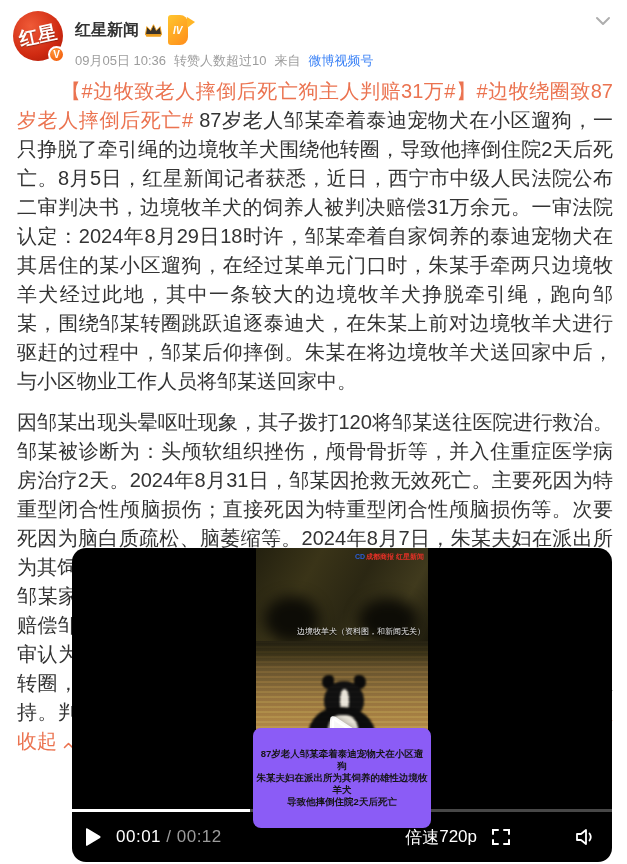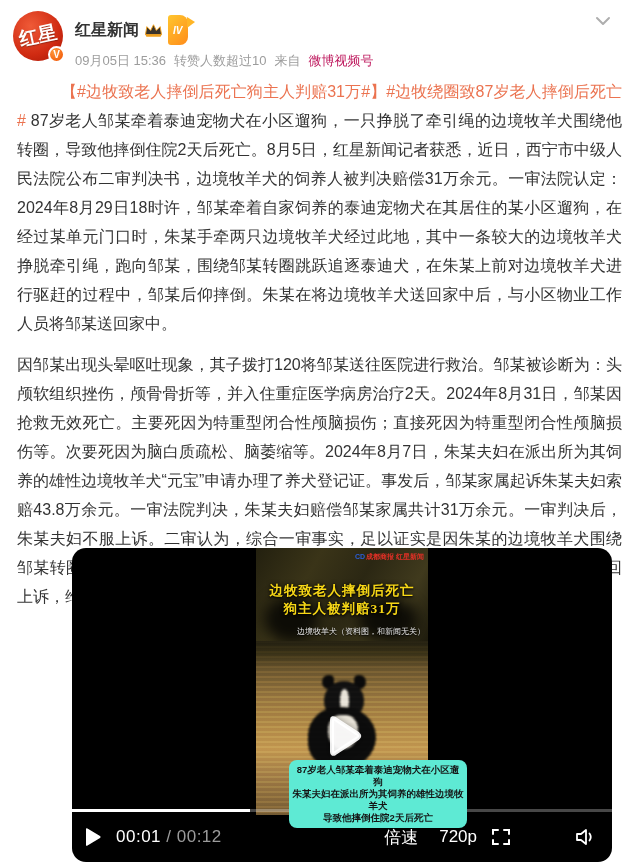--- a/index.html
+++ b/index.html
@@ -125,7 +125,7 @@
         <span class="lvl">IV</span>
       </div>
       <div class="meta">
-        <span>09月05日 15:36</span>
+        <span>09月05日 10:36</span>
         <span>转赞人数超过10</span>
         <span>来自</span>
         <a>微博视频号</a>

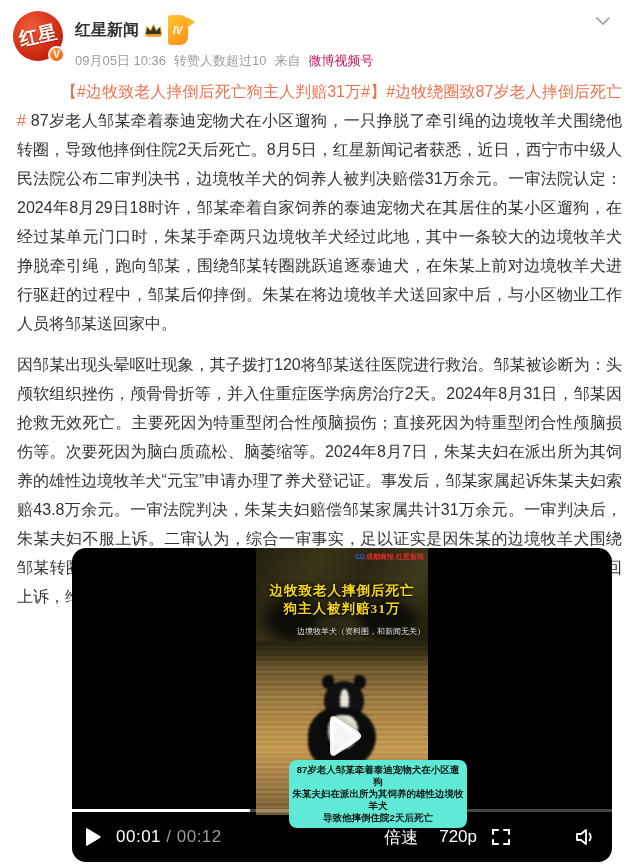--- a/index.html
+++ b/index.html
@@ -28,7 +28,7 @@
   .lvl::after { content:""; position:absolute; right:-7px; top:2px; border-left:8px solid #ffb526;
                 border-top:5px solid transparent; border-bottom:6px solid transparent; }
   .meta { margin-top:7px; font-size:13px; color:#9c9c9c; display:flex; gap:8px; }
-  .meta a { color:#be185d; text-decoration:none; }
+  .meta a { color:#3b82f6; text-decoration:none; }
   .fold { position:absolute; right:15px; top:12px; width:18px; height:18px; color:#aeaeae; cursor:pointer; }
 
   

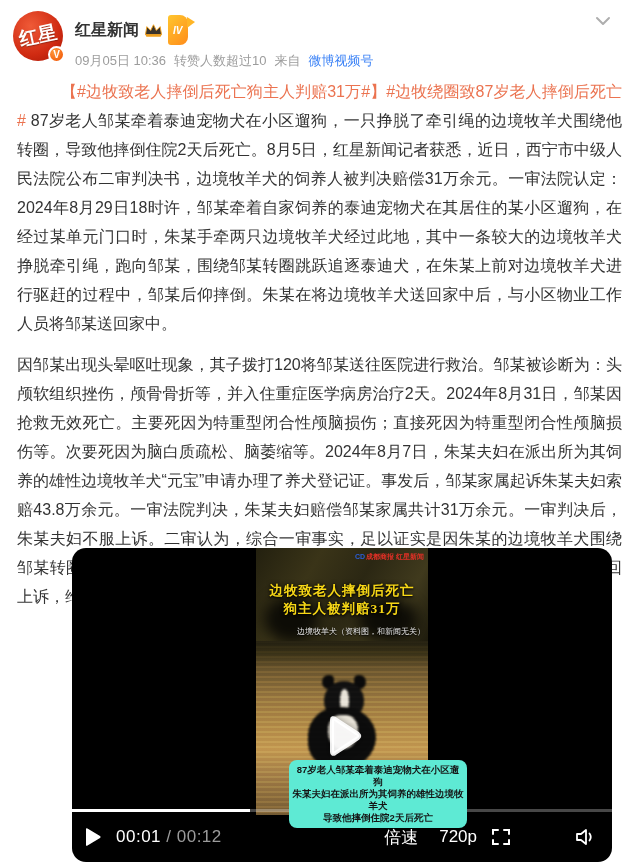--- a/index.html
+++ b/index.html
@@ -32,7 +32,7 @@
   .fold { position:absolute; right:15px; top:12px; width:18px; height:18px; color:#aeaeae; cursor:pointer; }
 
   
-  .content { padding:10px 5px 0 17px; font-size:16px; line-height:29px; color:#333;
+  .content { padding:10px 14px 0 17px; font-size:20px; line-height:29px; color:#333;
              text-align:justify; }
   .para.first { text-indent:44px; }
   .para + .para { margin-top:12px; }

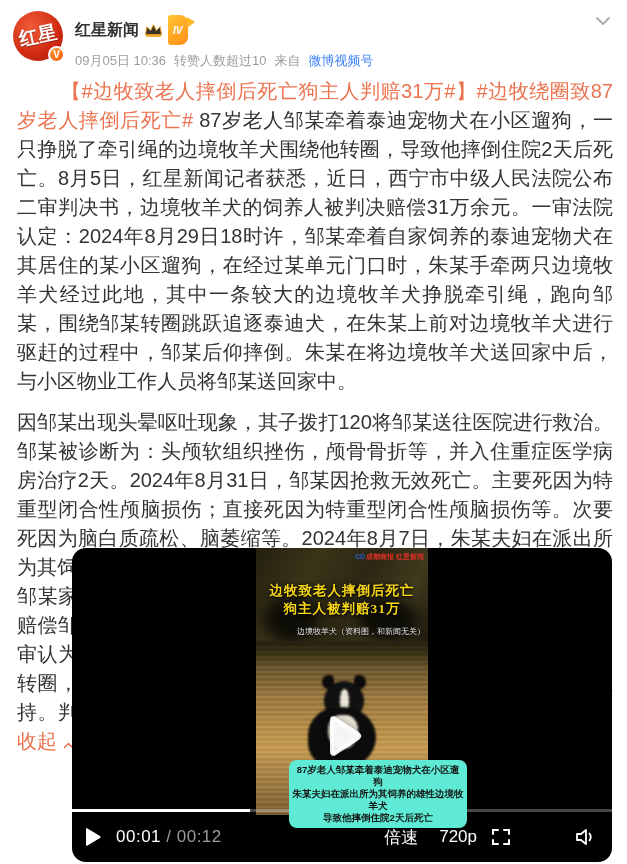--- a/index.html
+++ b/index.html
@@ -159,10 +159,6 @@
         <div class="blob b1"></div>
           <div class="blob b2"></div>
         <div class="vlogo"><span class="mk">CD</span><span>成都商报 红星新闻</span></div>
-        <div class="vtitle">
-          <div>边牧致老人摔倒后死亡</div>
-          <div>狗主人被判赔31万</div>
-        </div>
         <div class="vcaption">边境牧羊犬（资料图，和新闻无关）</div>
       </div>
       <div class="field">

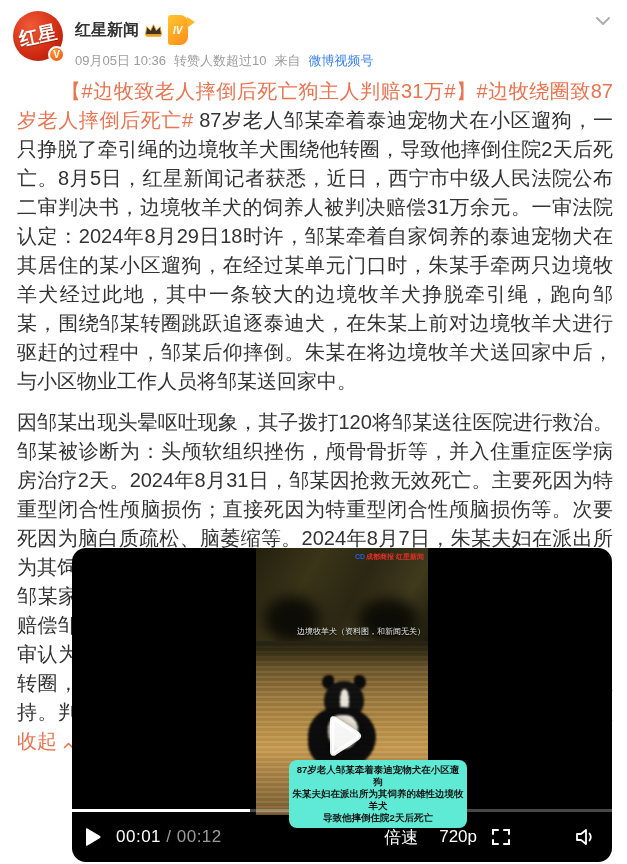--- a/index.html
+++ b/index.html
@@ -86,8 +86,8 @@
   .big-play svg { filter:drop-shadow(0 1px 4px rgba(0,0,0,.5)); }
 
   .subbox { position:absolute; left:50%; transform:translateX(-50%); bottom:34px; width:178px;
-            background:#5eead4; border-radius:8px; padding:4px 3px; text-align:center;
-            font-size:9.5px; line-height:12px; font-weight:bold; color:#151515; z-index:4;margin-left:36px; }
+            background:#8b5cf6; border-radius:8px; padding:20px 3px; text-align:center;
+            font-size:9.5px; line-height:12px; font-weight:bold; color:#151515; z-index:4; }
 
   .progress { position:absolute; left:0; right:0; bottom:50px; height:3px;
               background:rgba(255,255,255,.28); z-index:2; cursor:pointer; }

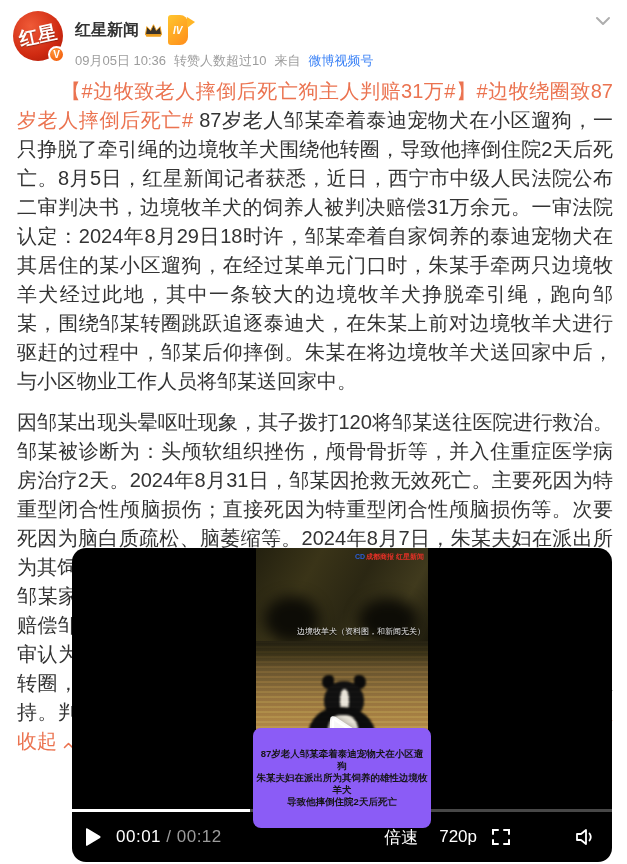--- a/index.html
+++ b/index.html
@@ -101,7 +101,7 @@
   .time .cur { color:#fff; }
   .time .dur { color:#9b9b9b; }
   .spacer { flex:1; }
-  .speed { margin-right:21px; }
+  .speed { }
   .quality { margin-right:14px; }
   .fs { margin-right:63px; }
 </style>

